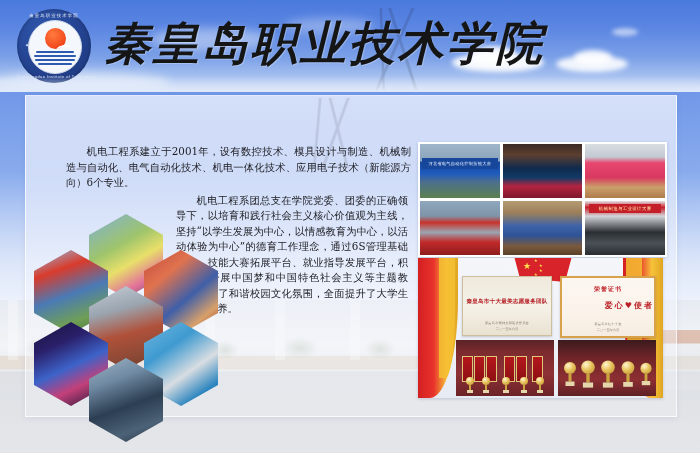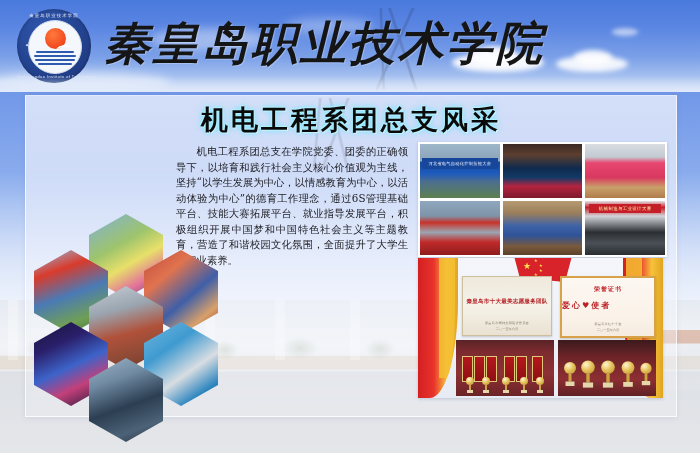--- a/index.html
+++ b/index.html
@@ -324,7 +324,6 @@
   <div class="panel">
     <div class="panel-wm"></div>
 
-    <div class="title">机电工程系团总支风采</div>
 
     <div class="textcol">
       <p class="para p3">机电工程系团总支在学院党委、团委的正确领导下，以培育和践行社会主义核心价值观为主线，坚持“以学生发展为中心，以情感教育为中心，以活动体验为中心”的德育工作理念，通过6S管理基础平台、技能大赛拓展平台、就业指导发展平台，积极组织开展中国梦和中国特色社会主义等主题教育，营造了和谐校园文化氛围，全面提升了大学生的职业素养。</p>

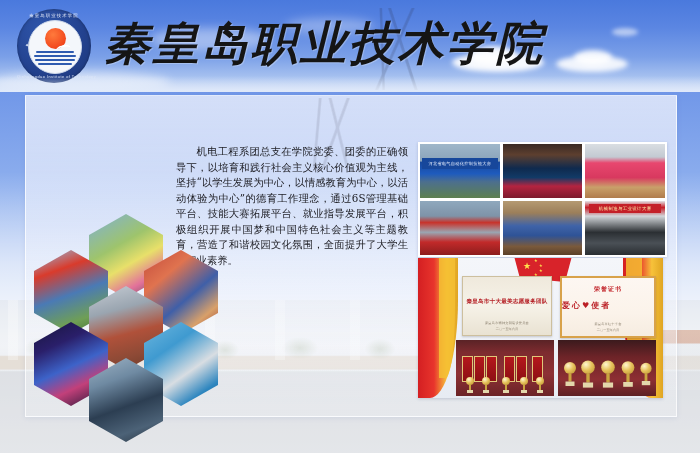--- a/index.html
+++ b/index.html
@@ -326,6 +326,7 @@
 
 
     <div class="textcol">
+      <p class="para p1">机电工程系建立于2001年，设有数控技术、模具设计与制造、机械制造与自动化、电气自动化技术、机电一体化技术、应用电子技术（新能源方向）6个专业。</p>
       <p class="para p3">机电工程系团总支在学院党委、团委的正确领导下，以培育和践行社会主义核心价值观为主线，坚持“以学生发展为中心，以情感教育为中心，以活动体验为中心”的德育工作理念，通过6S管理基础平台、技能大赛拓展平台、就业指导发展平台，积极组织开展中国梦和中国特色社会主义等主题教育，营造了和谐校园文化氛围，全面提升了大学生的职业素养。</p>
     </div>
 

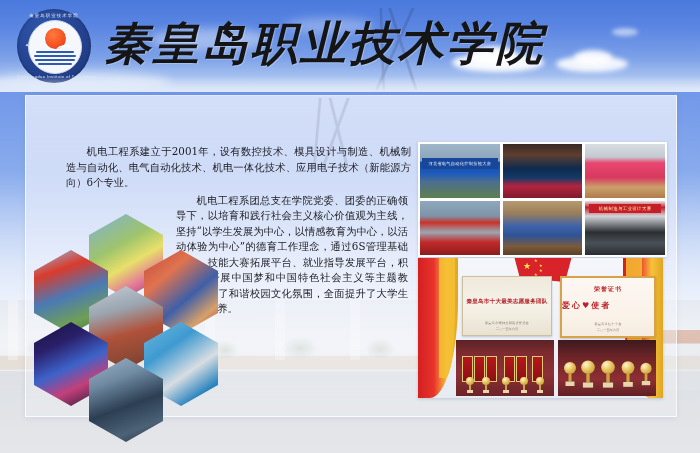--- a/index.html
+++ b/index.html
@@ -256,7 +256,7 @@
     color:#c2252b;font-size:6px;font-weight:bold;letter-spacing:1px;
   }
   .cert-main{
-    position:absolute;left:0;right:0;top:22px;text-align:left;
+    position:absolute;left:0;right:0;top:22px;text-align:right;
     color:#bb2026;font-size:8px;font-weight:bold;letter-spacing:2px;
   }
   .shelf{

